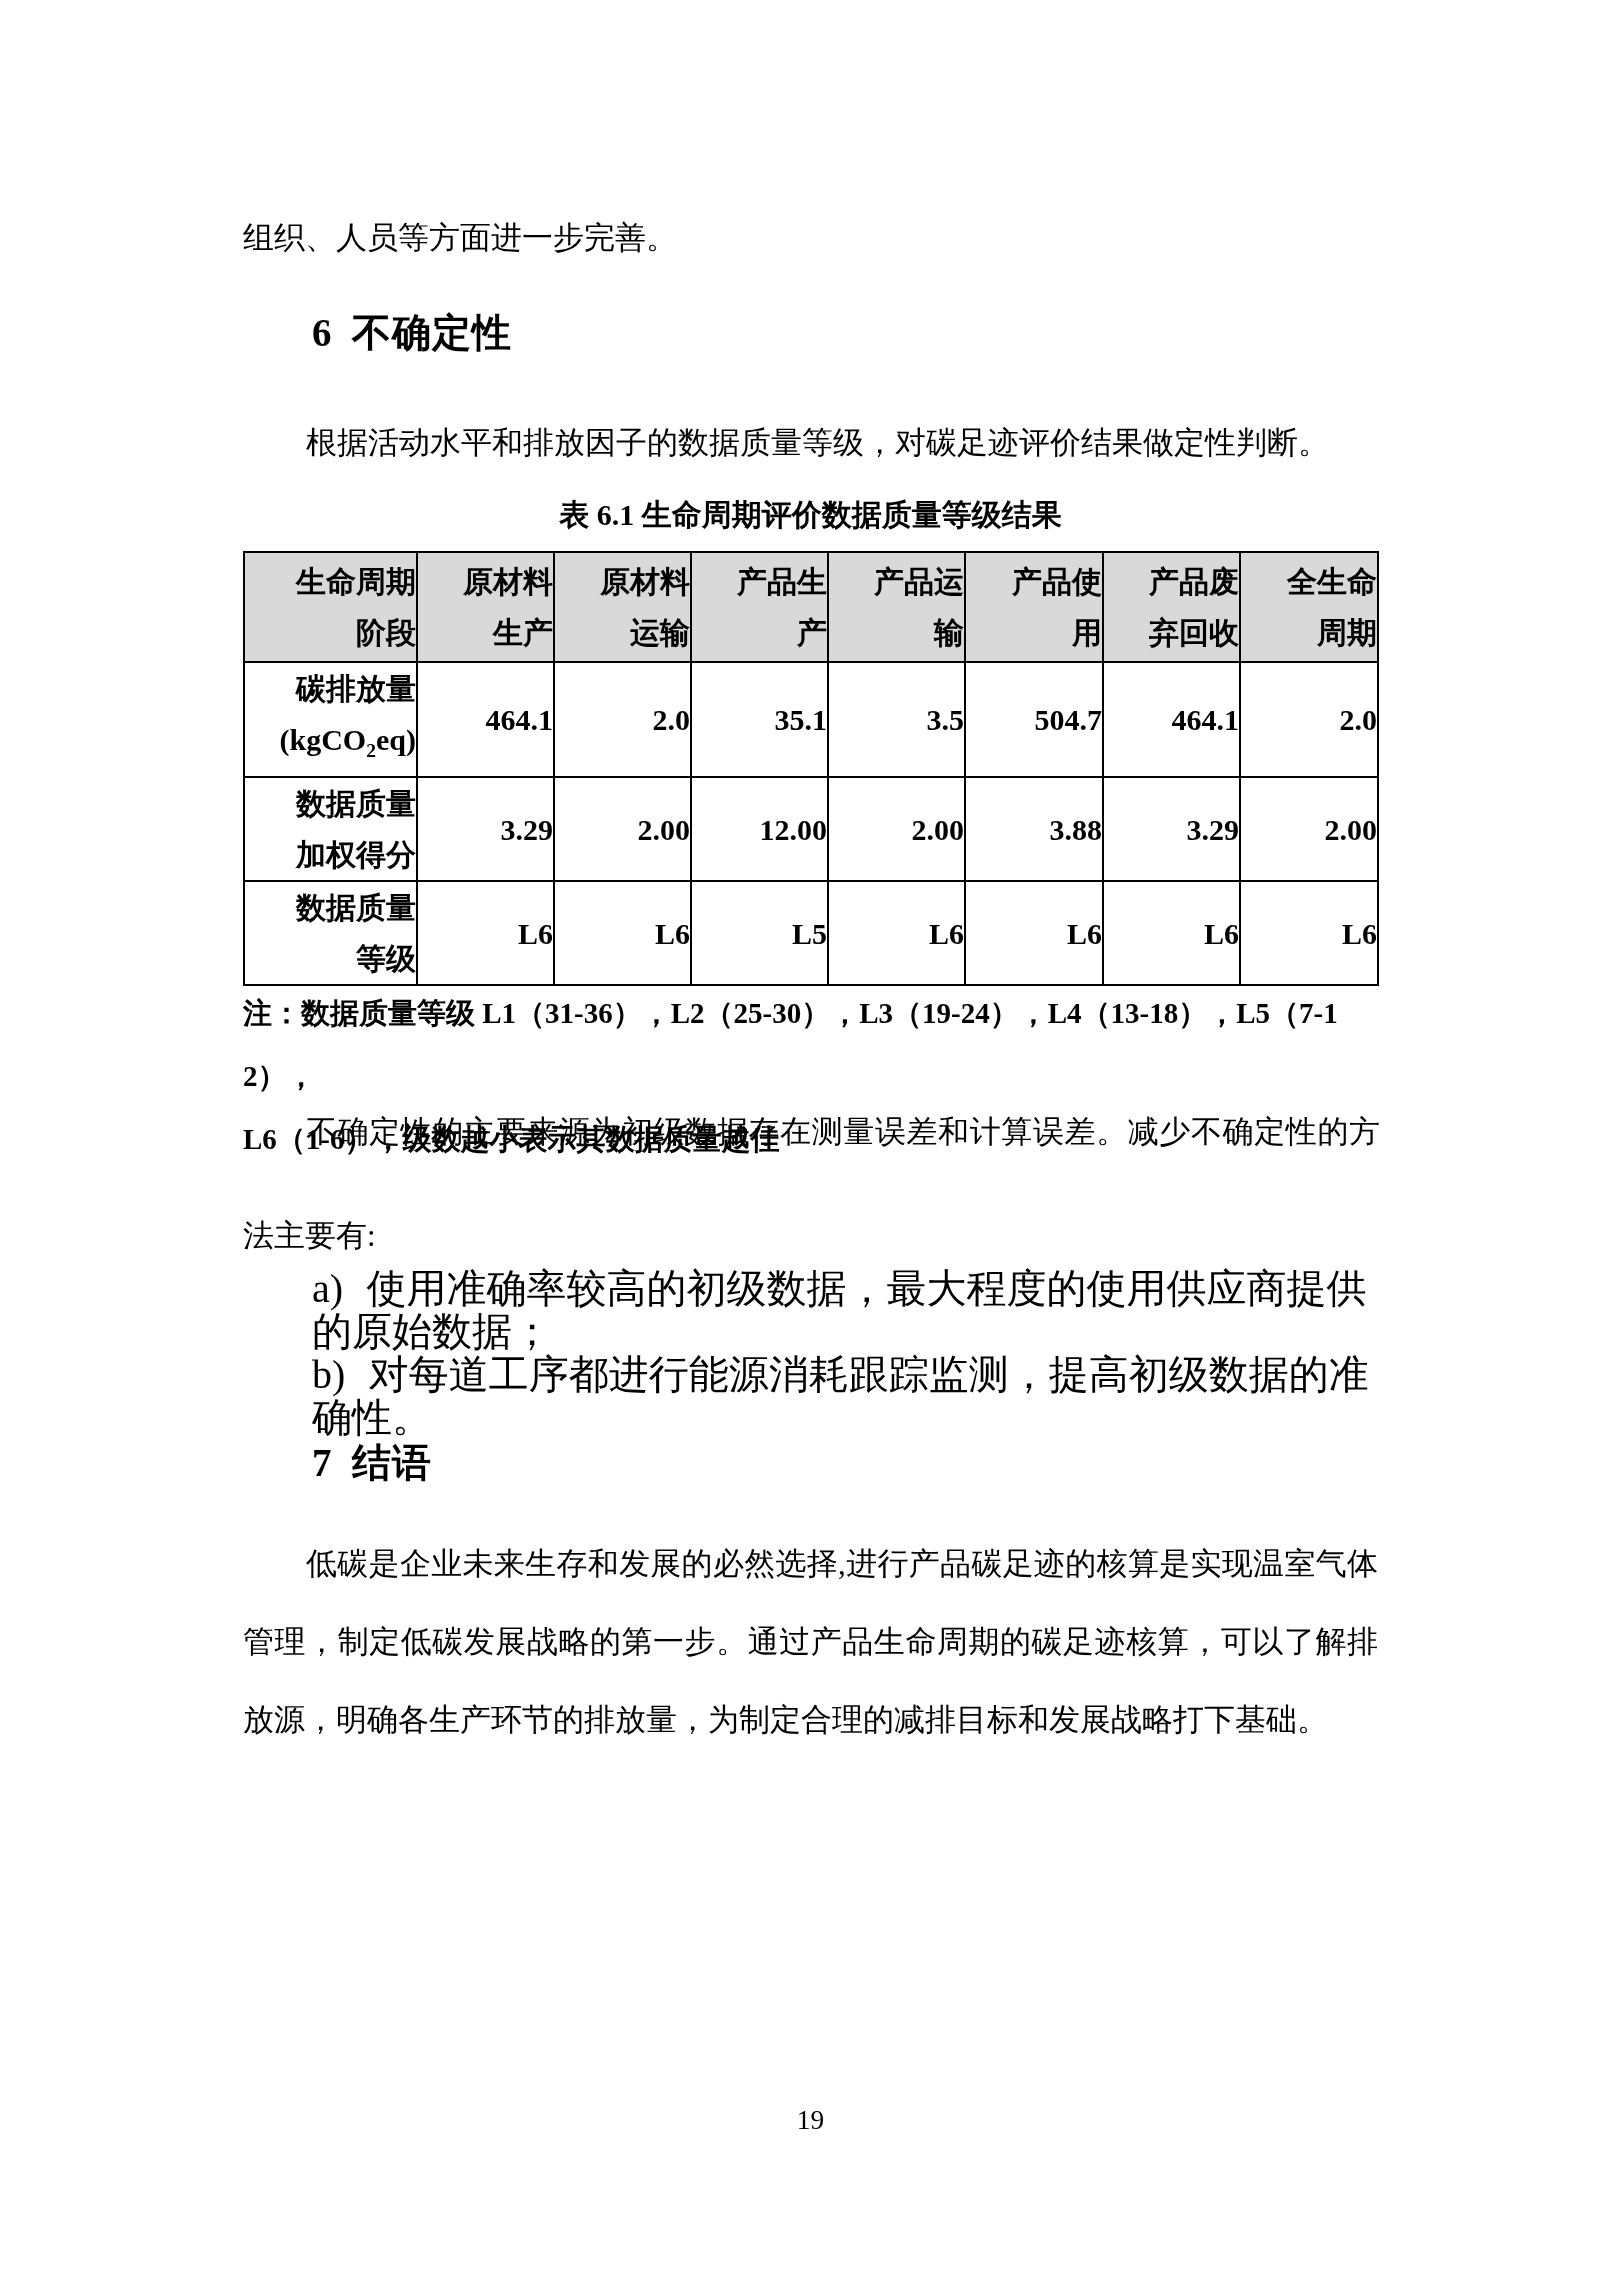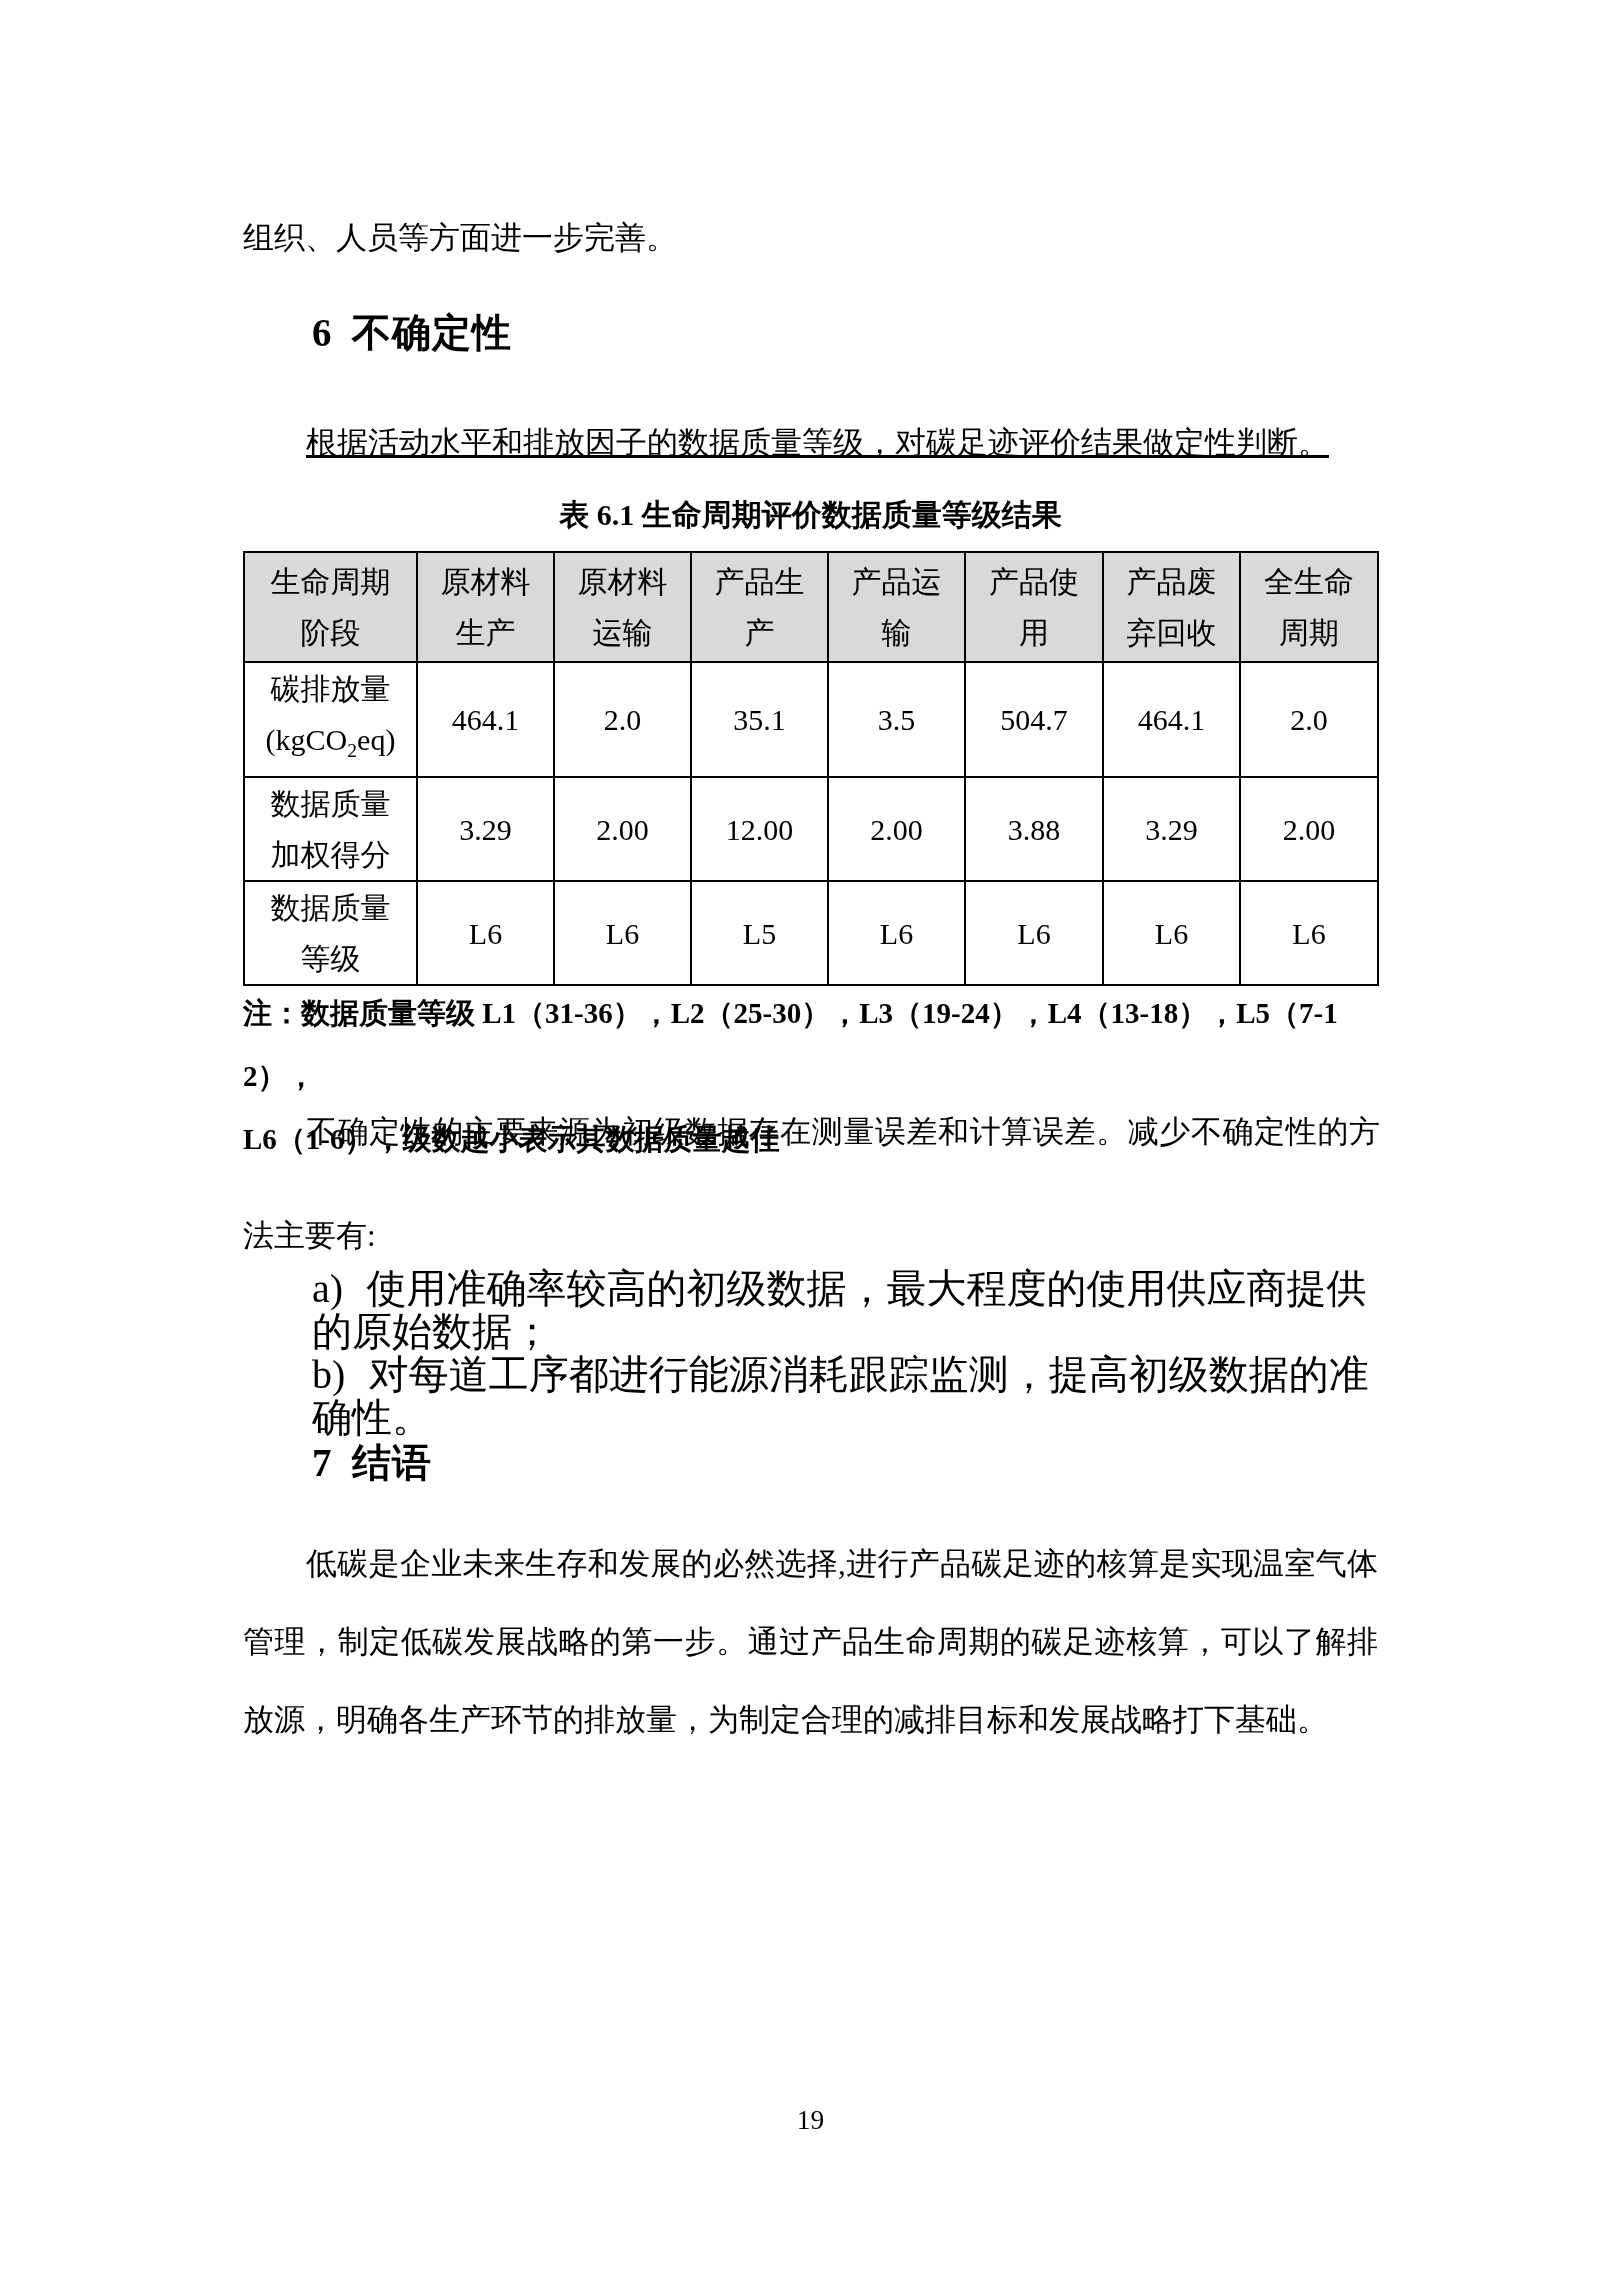--- a/index.html
+++ b/index.html
@@ -19,7 +19,7 @@
   .h .hnum{font-family:"Liberation Serif","DejaVu Serif",serif;margin-right:19.6px;}
   .h6{top:309px;left:312px;}
   .h7{top:1439px;left:312px;}
-  .lead{top:421px;left:243px;width:1145px;font-size:31px;line-height:43px;text-indent:63px;text-align:justify;text-decoration:underline;}
+  .lead{top:421px;left:243px;width:1145px;font-size:31px;line-height:43px;text-indent:63px;text-align:justify;}
   .caption{top:495px;left:243px;width:1135px;text-align:center;font-weight:bold;font-size:30px;line-height:39px;}
   table.dq{position:absolute;top:551px;left:243px;width:1135px;border-collapse:collapse;table-layout:fixed;border:2.9px solid #000;}
   table.dq th,table.dq td{

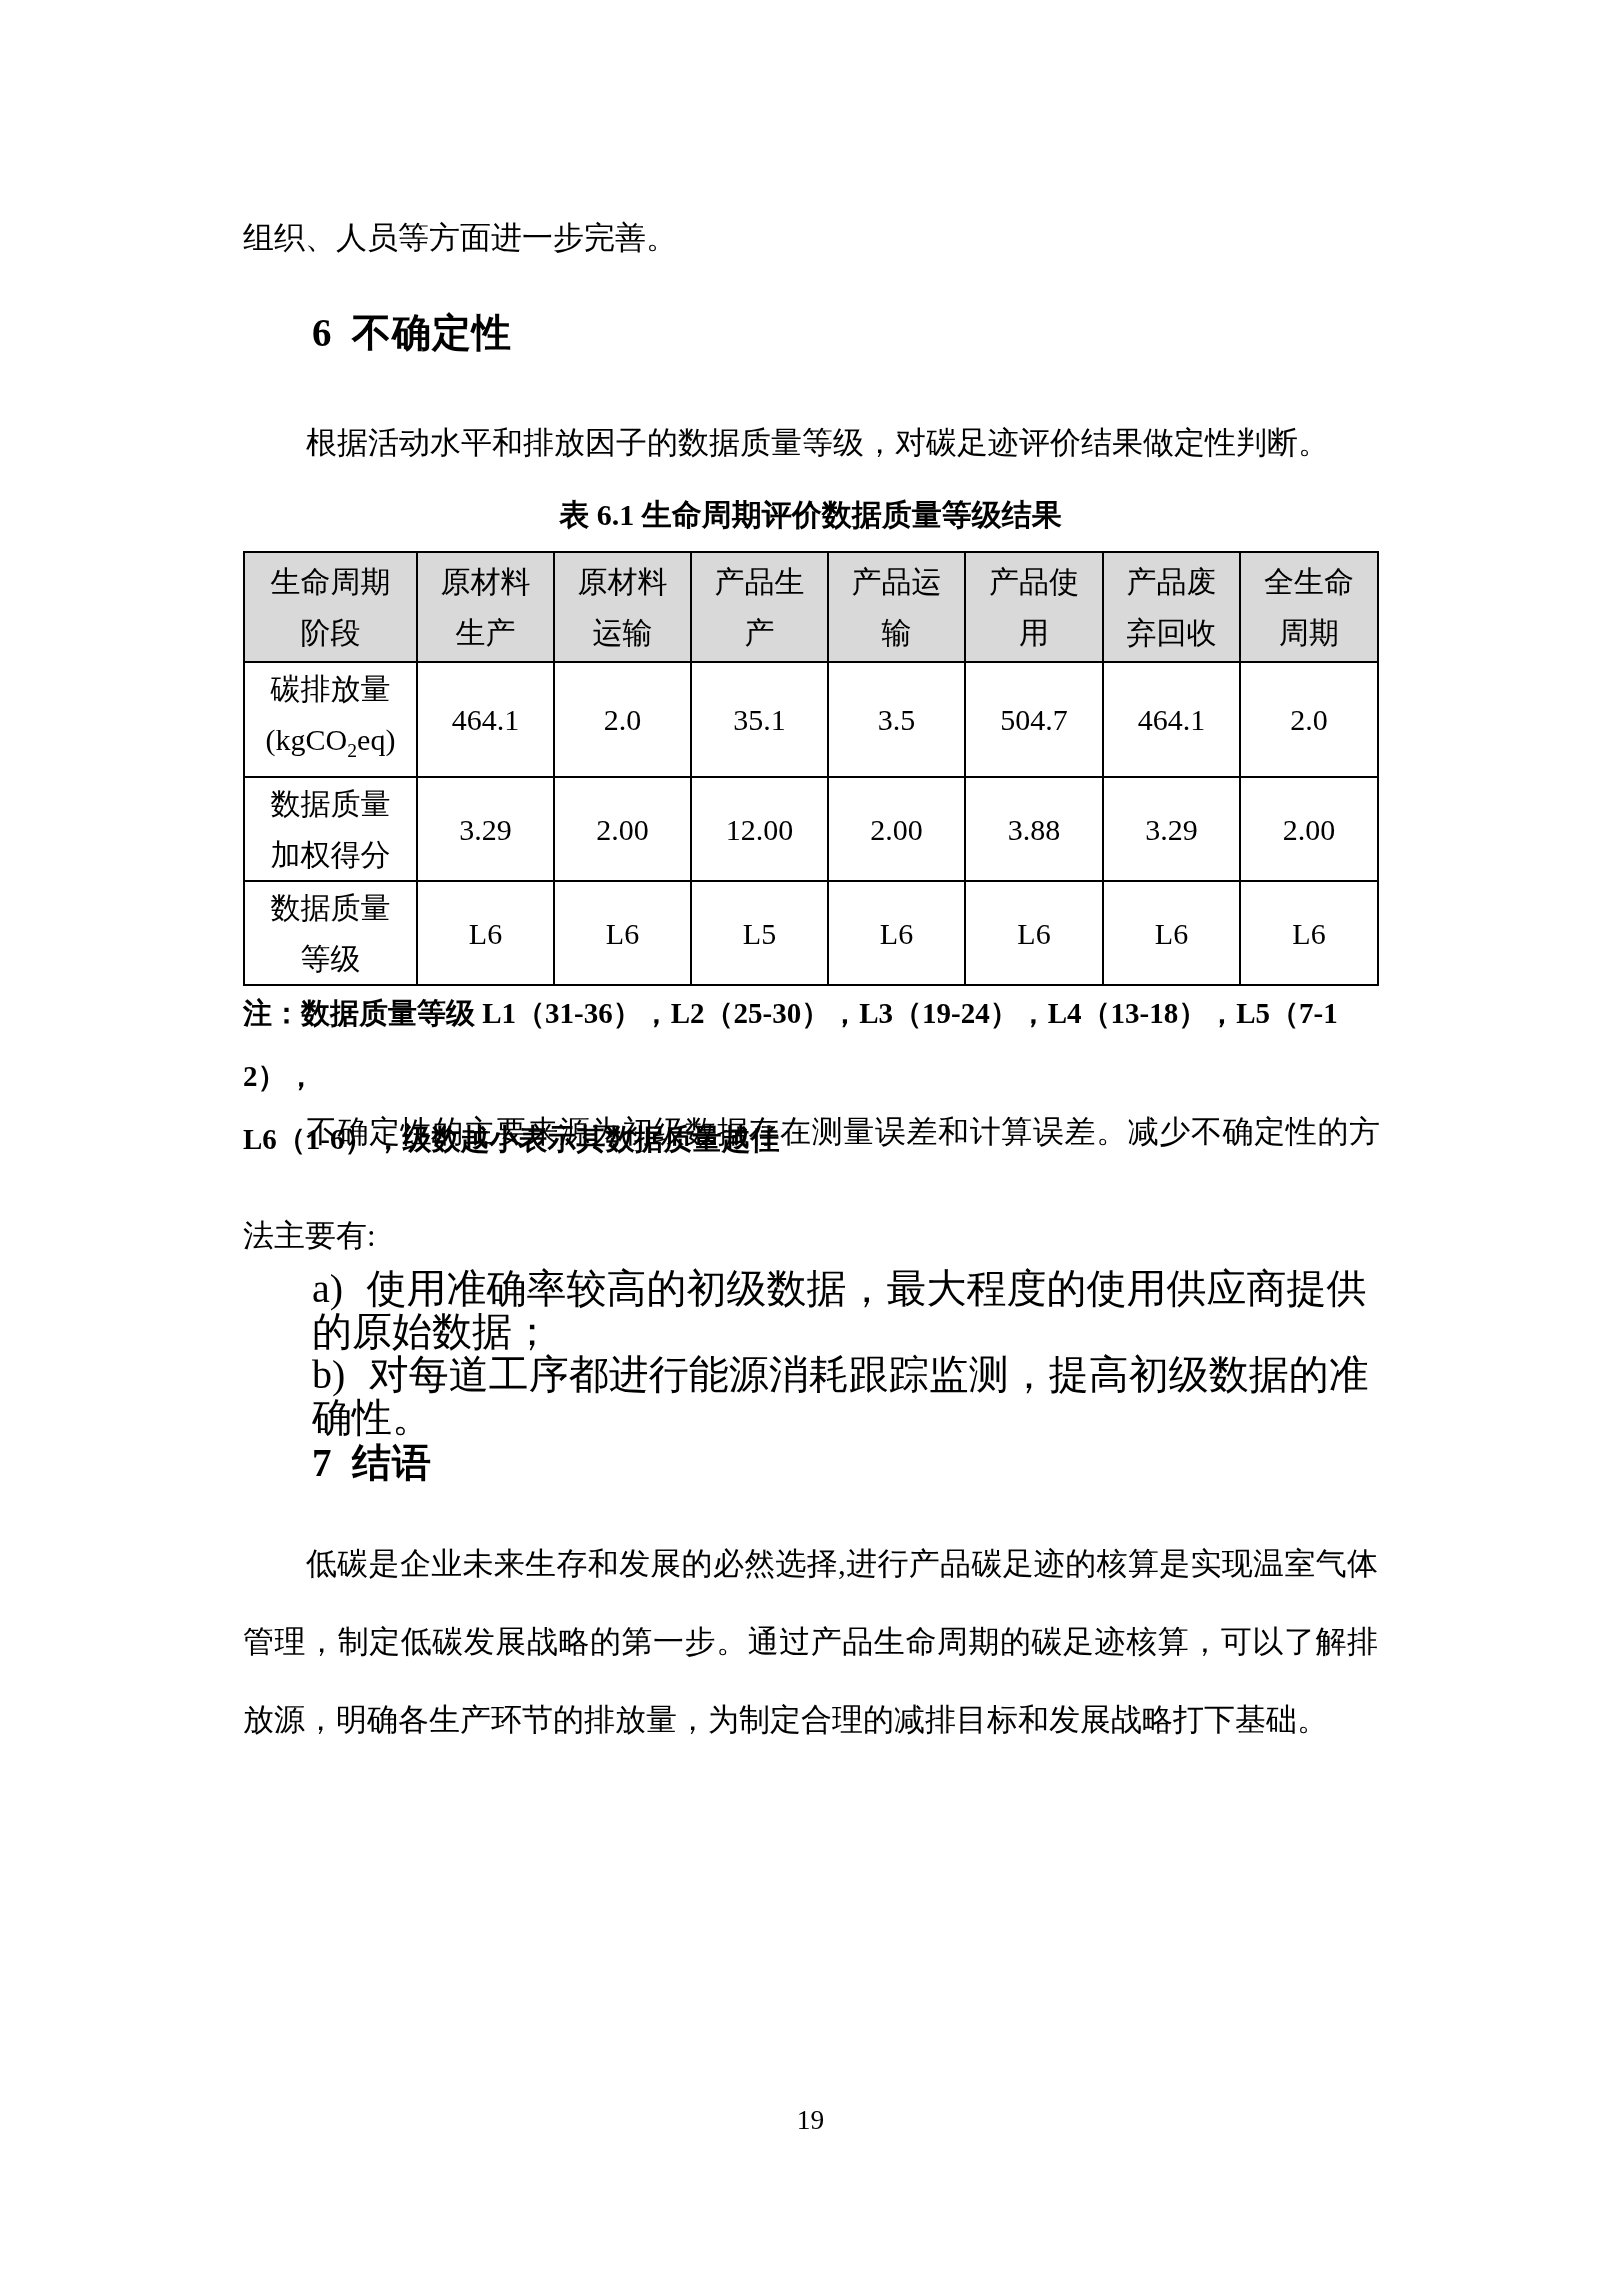--- a/index.html
+++ b/index.html
@@ -24,8 +24,8 @@
   table.dq{position:absolute;top:551px;left:243px;width:1135px;border-collapse:collapse;table-layout:fixed;border:2.9px solid #000;}
   table.dq th,table.dq td{
     border:2px solid #000;
-    text-align:center;vertical-align:middle;
-    font-size:30px;line-height:51px;font-weight:normal;
+    text-align:right;vertical-align:middle;
+    font-size:30px;line-height:51px;font-weight:bold;
     padding:0;overflow:hidden;
   }
   table.dq th{background:#d9d9d9;}

